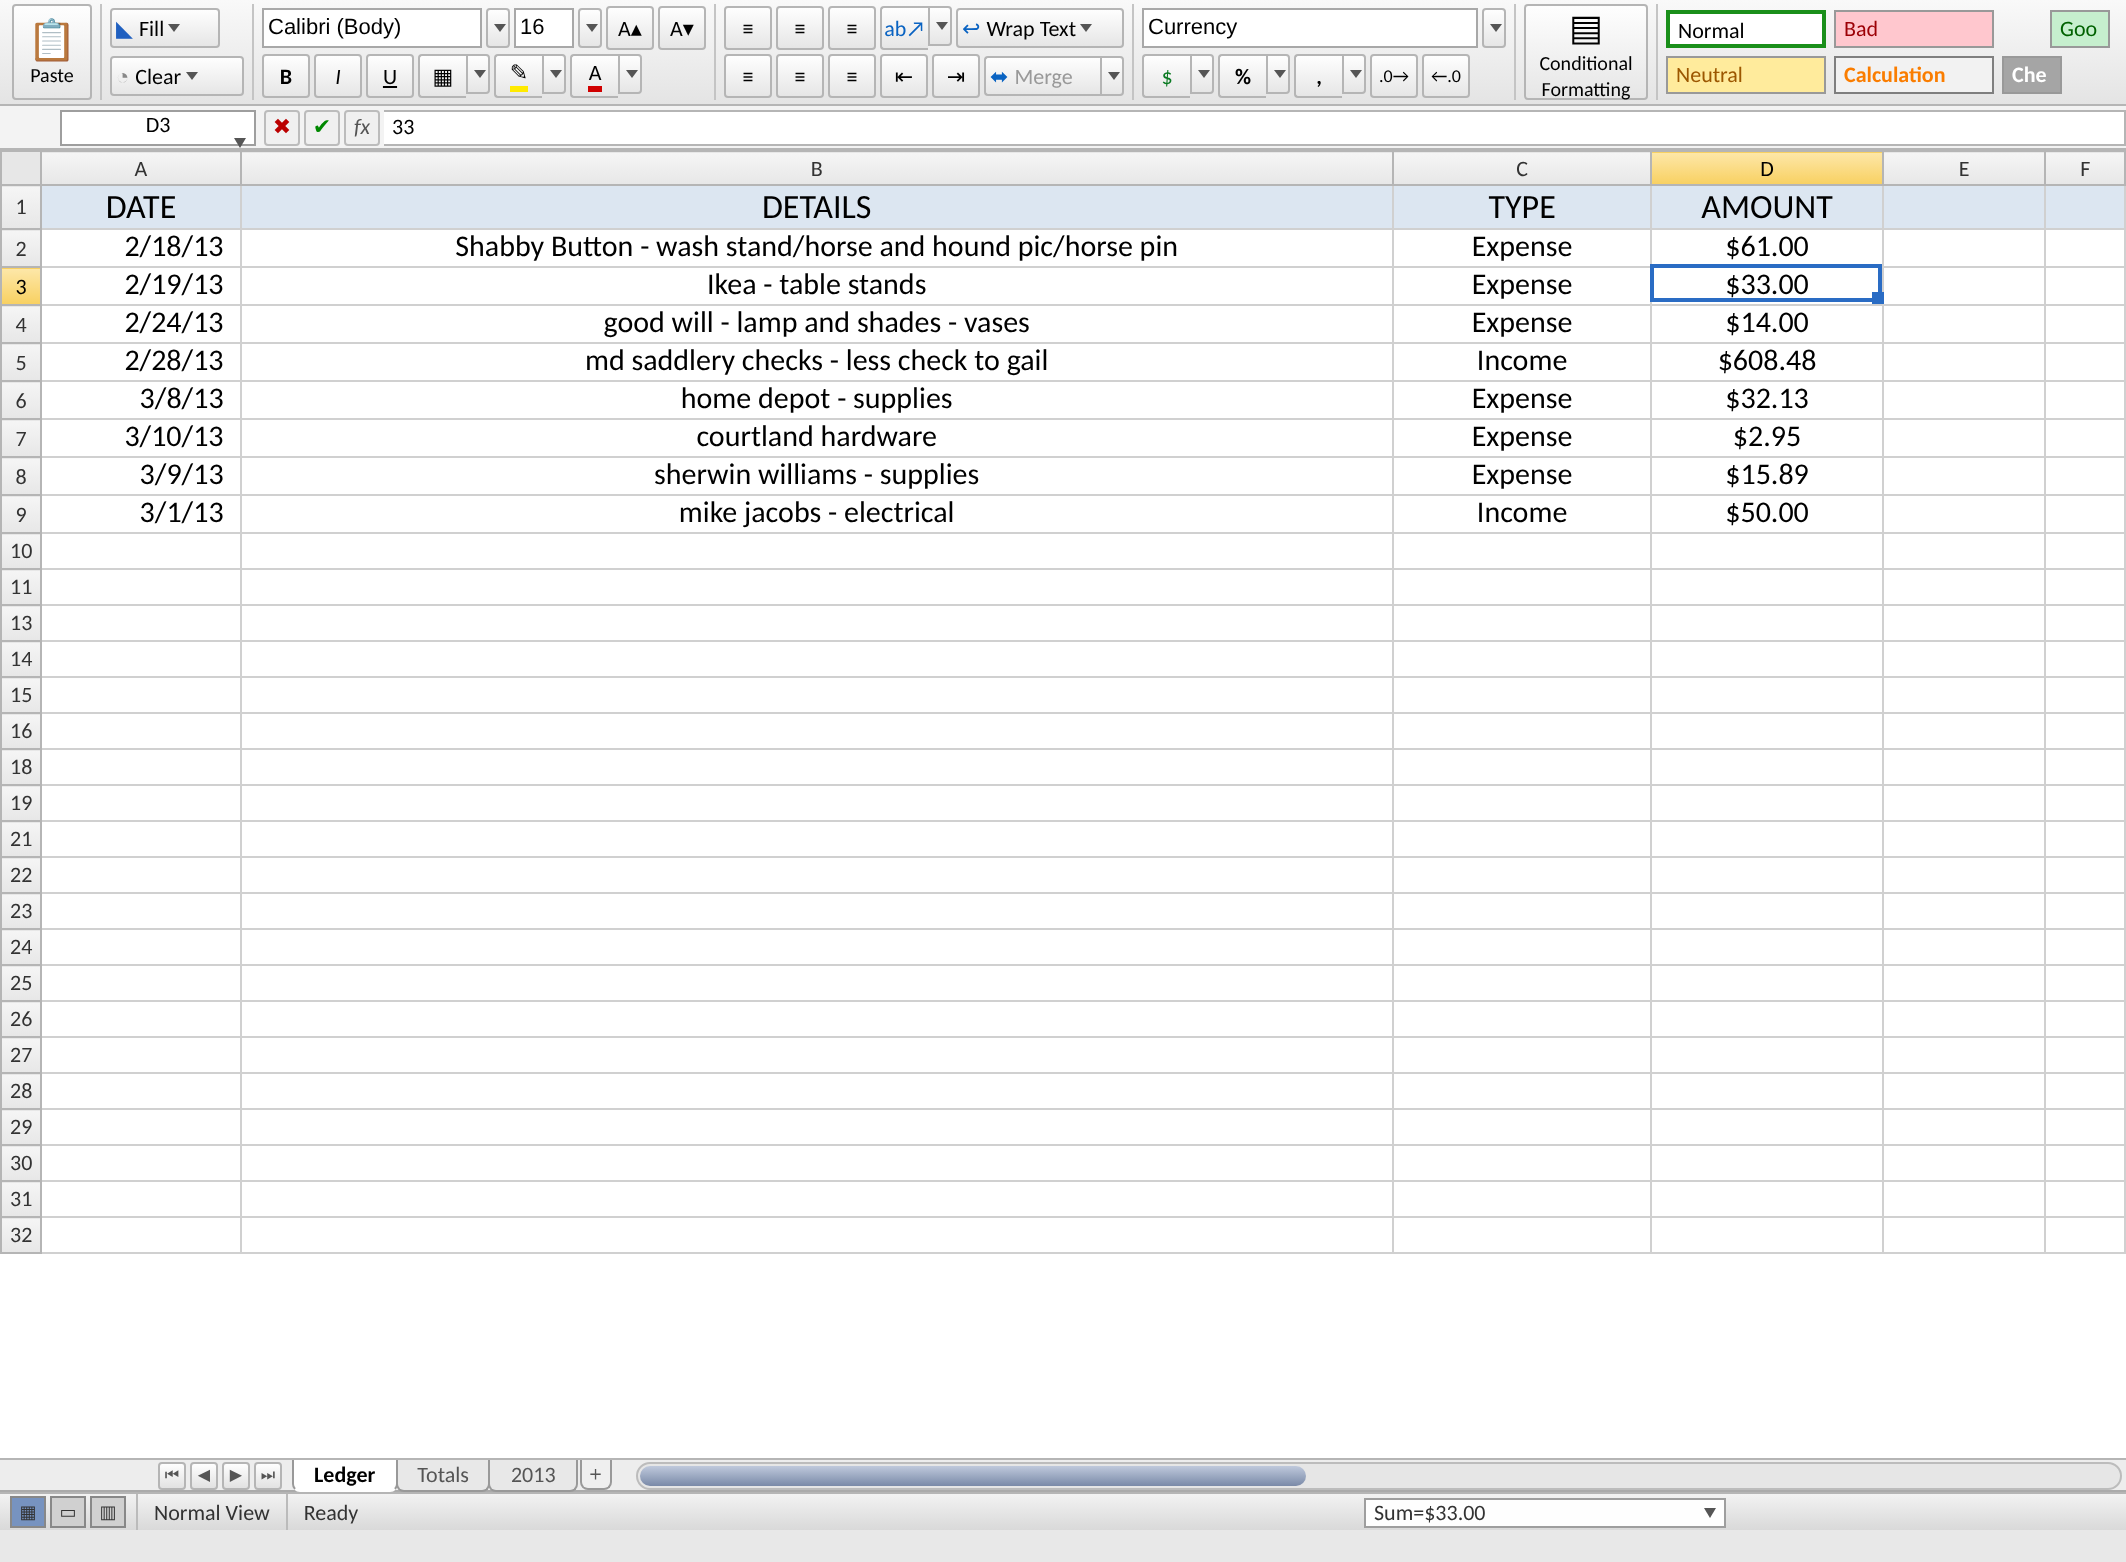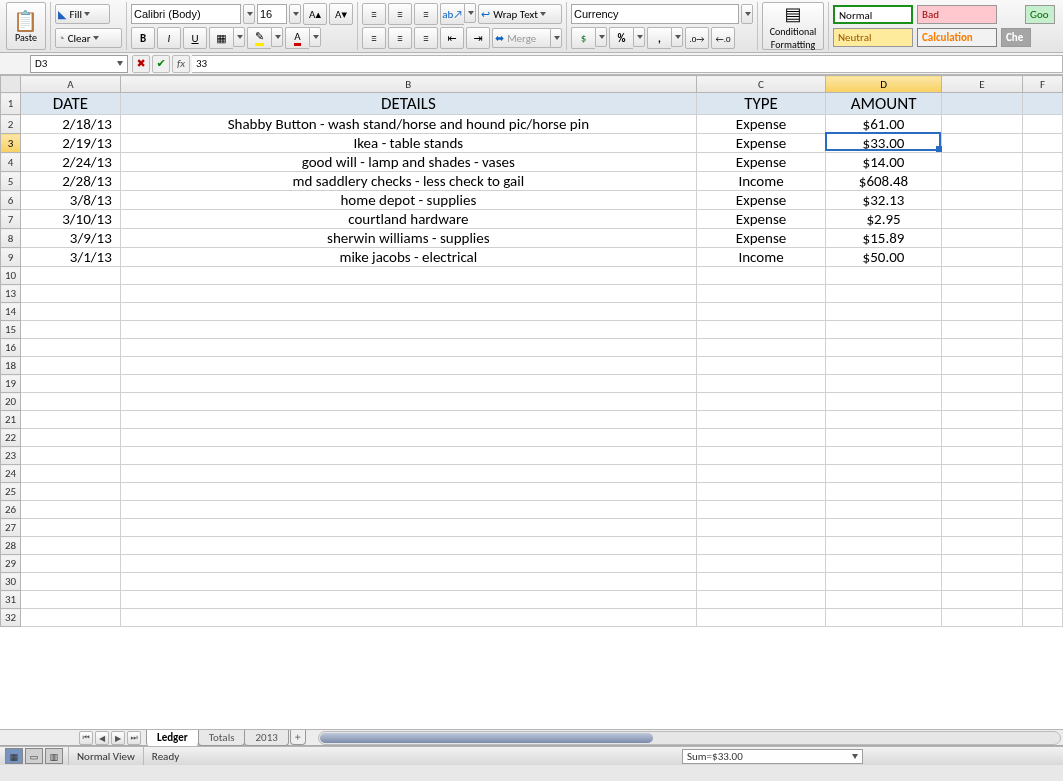--- a/index.html
+++ b/index.html
@@ -93,7 +93,7 @@
   .name-box{
     width:98px;height:18px;margin:0 4px 0 30px;
     border:1px solid #9e9e9e;background:#fff;
-    display:flex;align-items:center;padding:0 4px;
+    display:flex;align-items:center;padding:0 4px;flex-direction:column;
   }
   .name-box .dd{margin-left:auto;border-left:3px solid transparent;border-right:3px solid transparent;border-top:5px solid #555;}
   .fbar-btn{

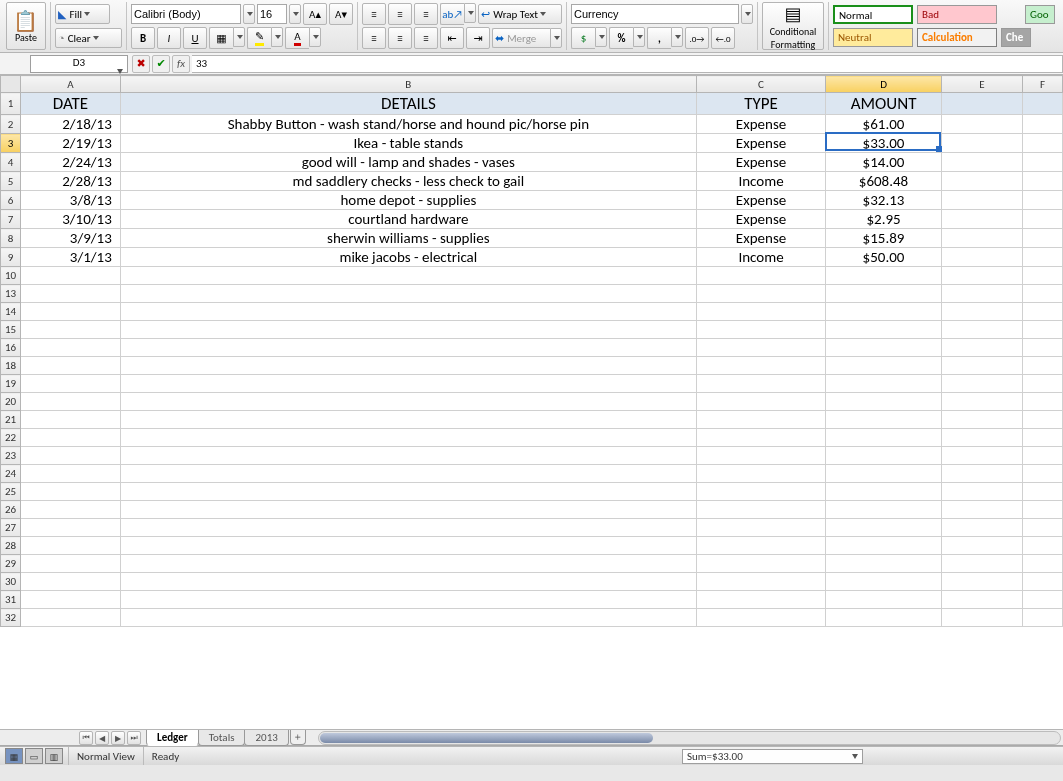--- a/index.html
+++ b/index.html
@@ -549,6 +549,15 @@
           <td></td>
         </tr>
         <tr class="empty-row">
+          <th>11</th>
+          <td></td>
+          <td></td>
+          <td></td>
+          <td></td>
+          <td></td>
+          <td></td>
+        </tr>
+        <tr class="empty-row">
           <th>13</th>
           <td></td>
           <td></td>

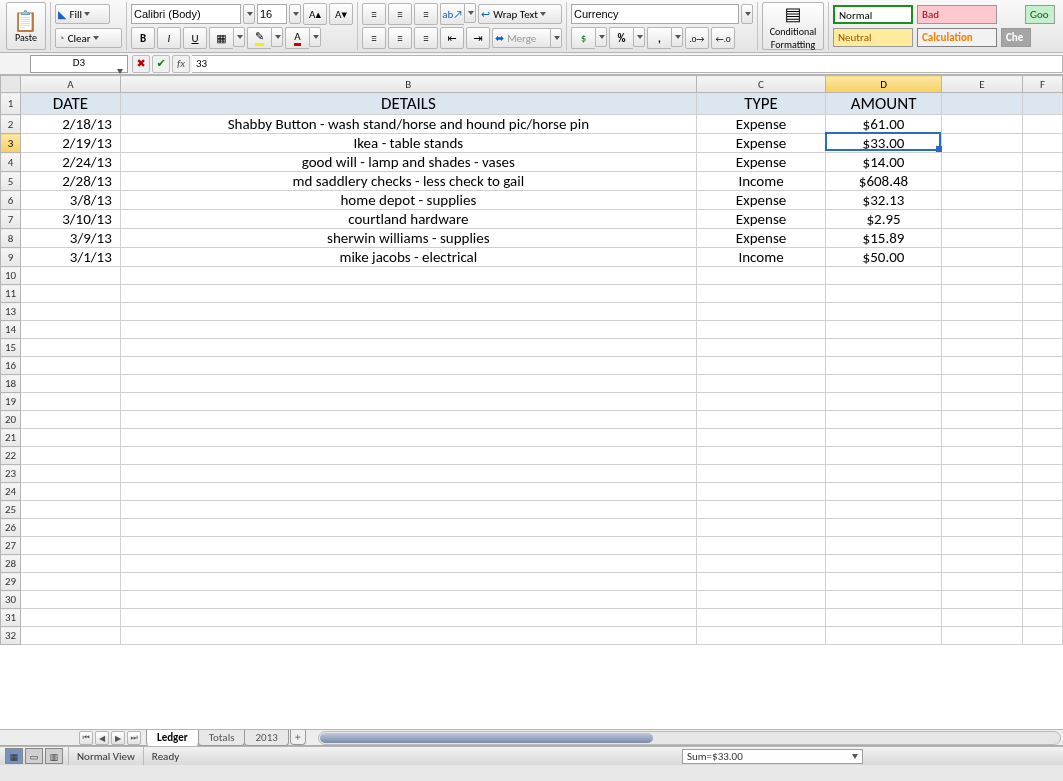--- a/index.html
+++ b/index.html
@@ -612,15 +612,6 @@
           <td></td>
         </tr>
         <tr class="empty-row">
-          <th>20</th>
-          <td></td>
-          <td></td>
-          <td></td>
-          <td></td>
-          <td></td>
-          <td></td>
-        </tr>
-        <tr class="empty-row">
           <th>21</th>
           <td></td>
           <td></td>

